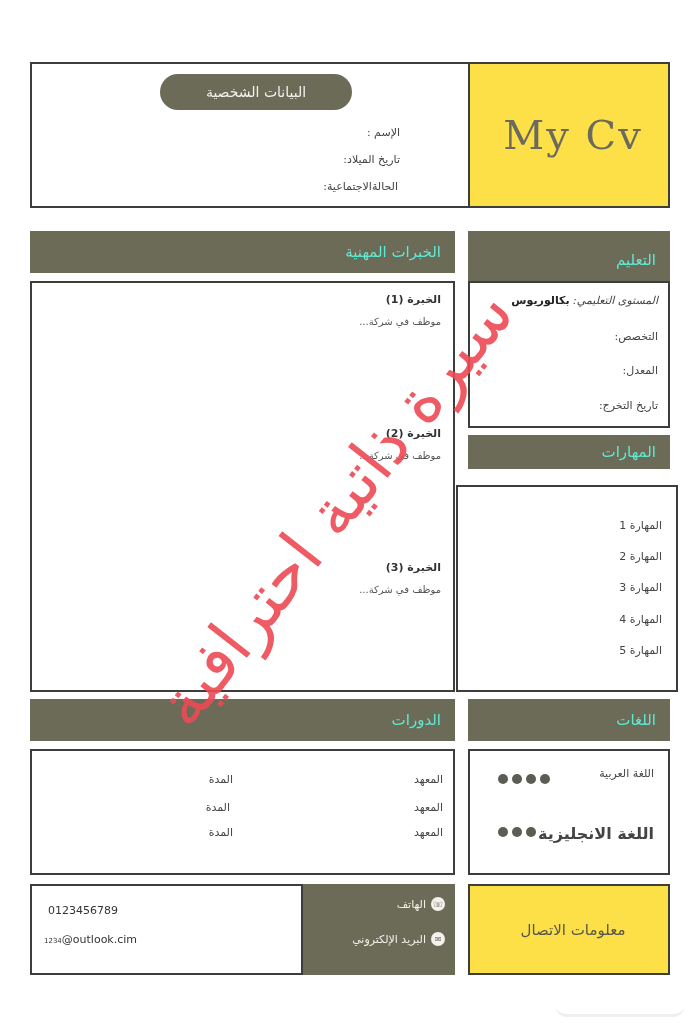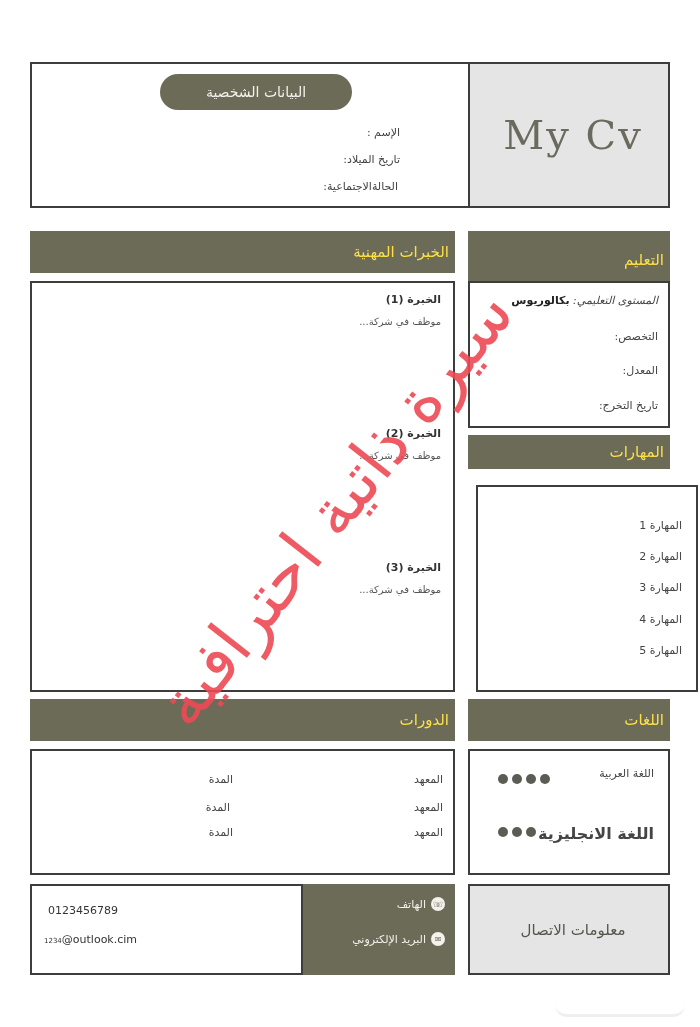--- a/index.html
+++ b/index.html
@@ -7,7 +7,7 @@
          font-family:"DejaVu Sans", sans-serif; color:#3a3a36; }
   .abs { position:absolute; box-sizing:border-box; }
   .box { border:2px solid #3d3d3b; background:#fff; }
-  .gray { background:#e5e5e5;padding-left:8px; }
+  .gray { background:#fde047;padding-left:8px; }
   .band { background:#6b6b58; color:#fde047; font-size:15px; direction:rtl; display:flex; align-items:center; padding-right:6px; }
   .rtl { direction:rtl; text-align:right; }
   .lbl { font-size:11px; color:#444; position:absolute; right:0; white-space:nowrap; }

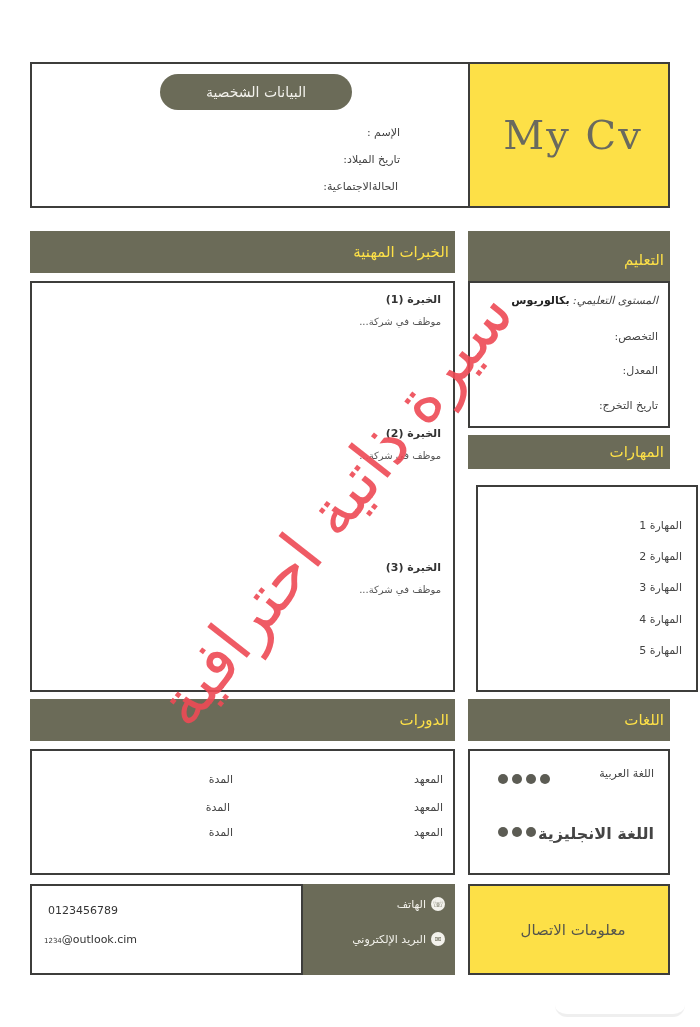--- a/index.html
+++ b/index.html
@@ -8,7 +8,7 @@
   .abs { position:absolute; box-sizing:border-box; }
   .box { border:2px solid #3d3d3b; background:#fff; }
   .gray { background:#fde047;padding-left:8px; }
-  .band { background:#6b6b58; color:#fde047; font-size:15px; direction:rtl; display:flex; align-items:center; padding-right:6px; }
+  .band { background:#6b6b58; color:#5eead4; font-size:15px; direction:rtl; display:flex; align-items:center; padding-right:14px; }
   .rtl { direction:rtl; text-align:right; }
   .lbl { font-size:11px; color:#444; position:absolute; right:0; white-space:nowrap; }
   .dot { display:inline-block; width:10px; height:10px; border-radius:50%; background:#5c5c54; margin-left:4px; }

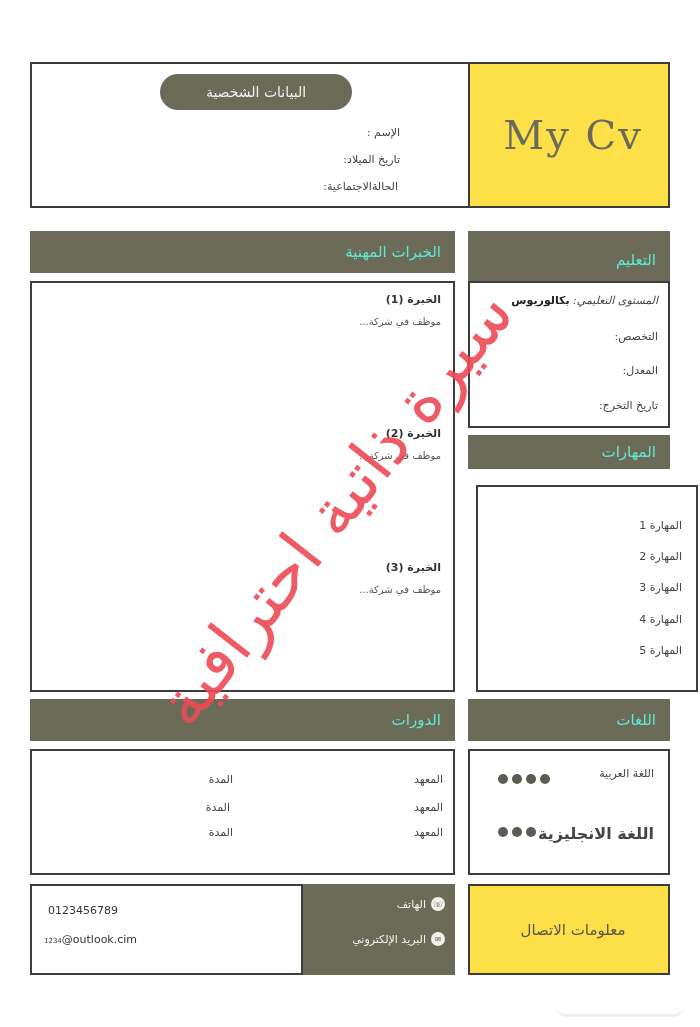--- a/index.html
+++ b/index.html
@@ -68,7 +68,7 @@
 <div class="abs band" style="left:468px;top:435px;width:202px;height:34px;">
   <span>المهارات</span>
 </div>
-<div class="abs box" style="left:476px;top:485px;width:222px;height:207px;">
+<div class="abs box" style="left:456px;top:485px;width:222px;height:207px;">
   <div class="abs rtl" style="right:14px;top:32px;font-size:11px;color:#444;">المهارة 1</div>
   <div class="abs rtl" style="right:14px;top:63px;font-size:11px;color:#444;">المهارة 2</div>
   <div class="abs rtl" style="right:14px;top:94px;font-size:11px;color:#444;">المهارة 3</div>

